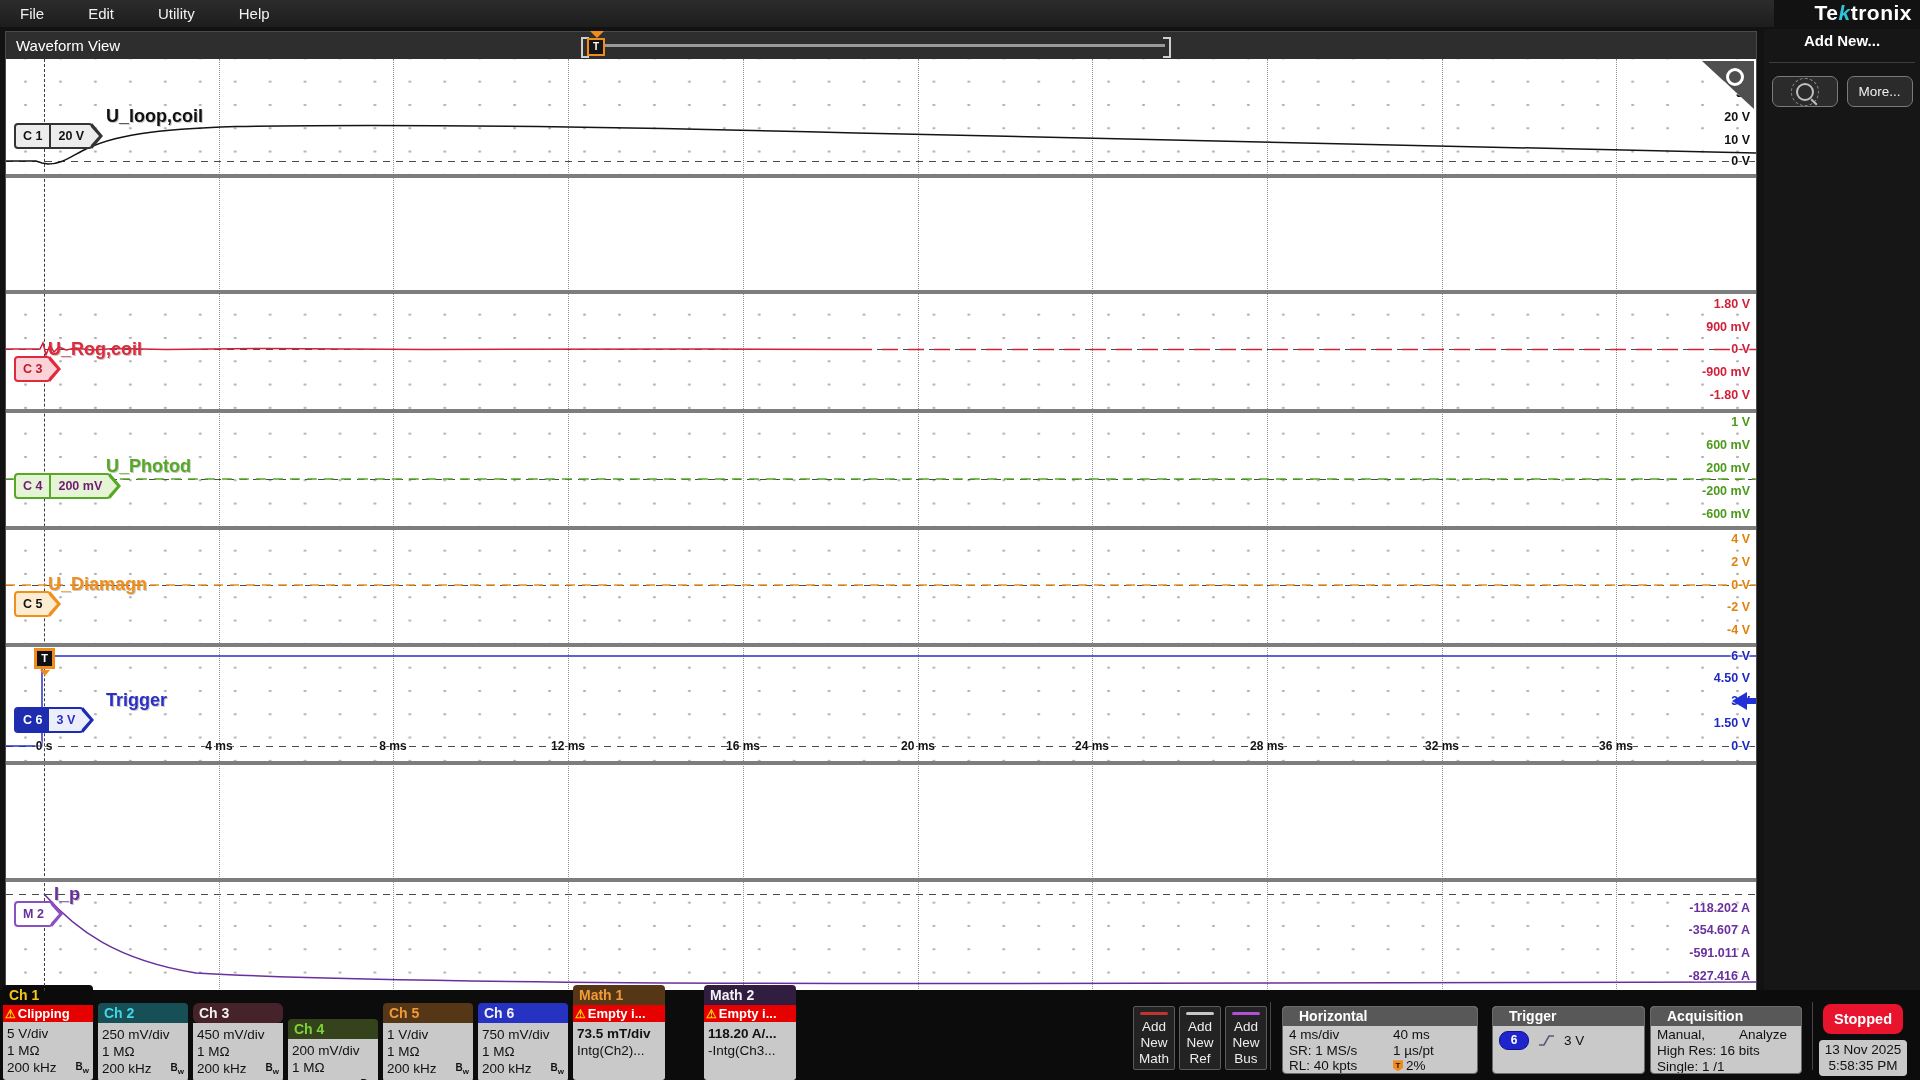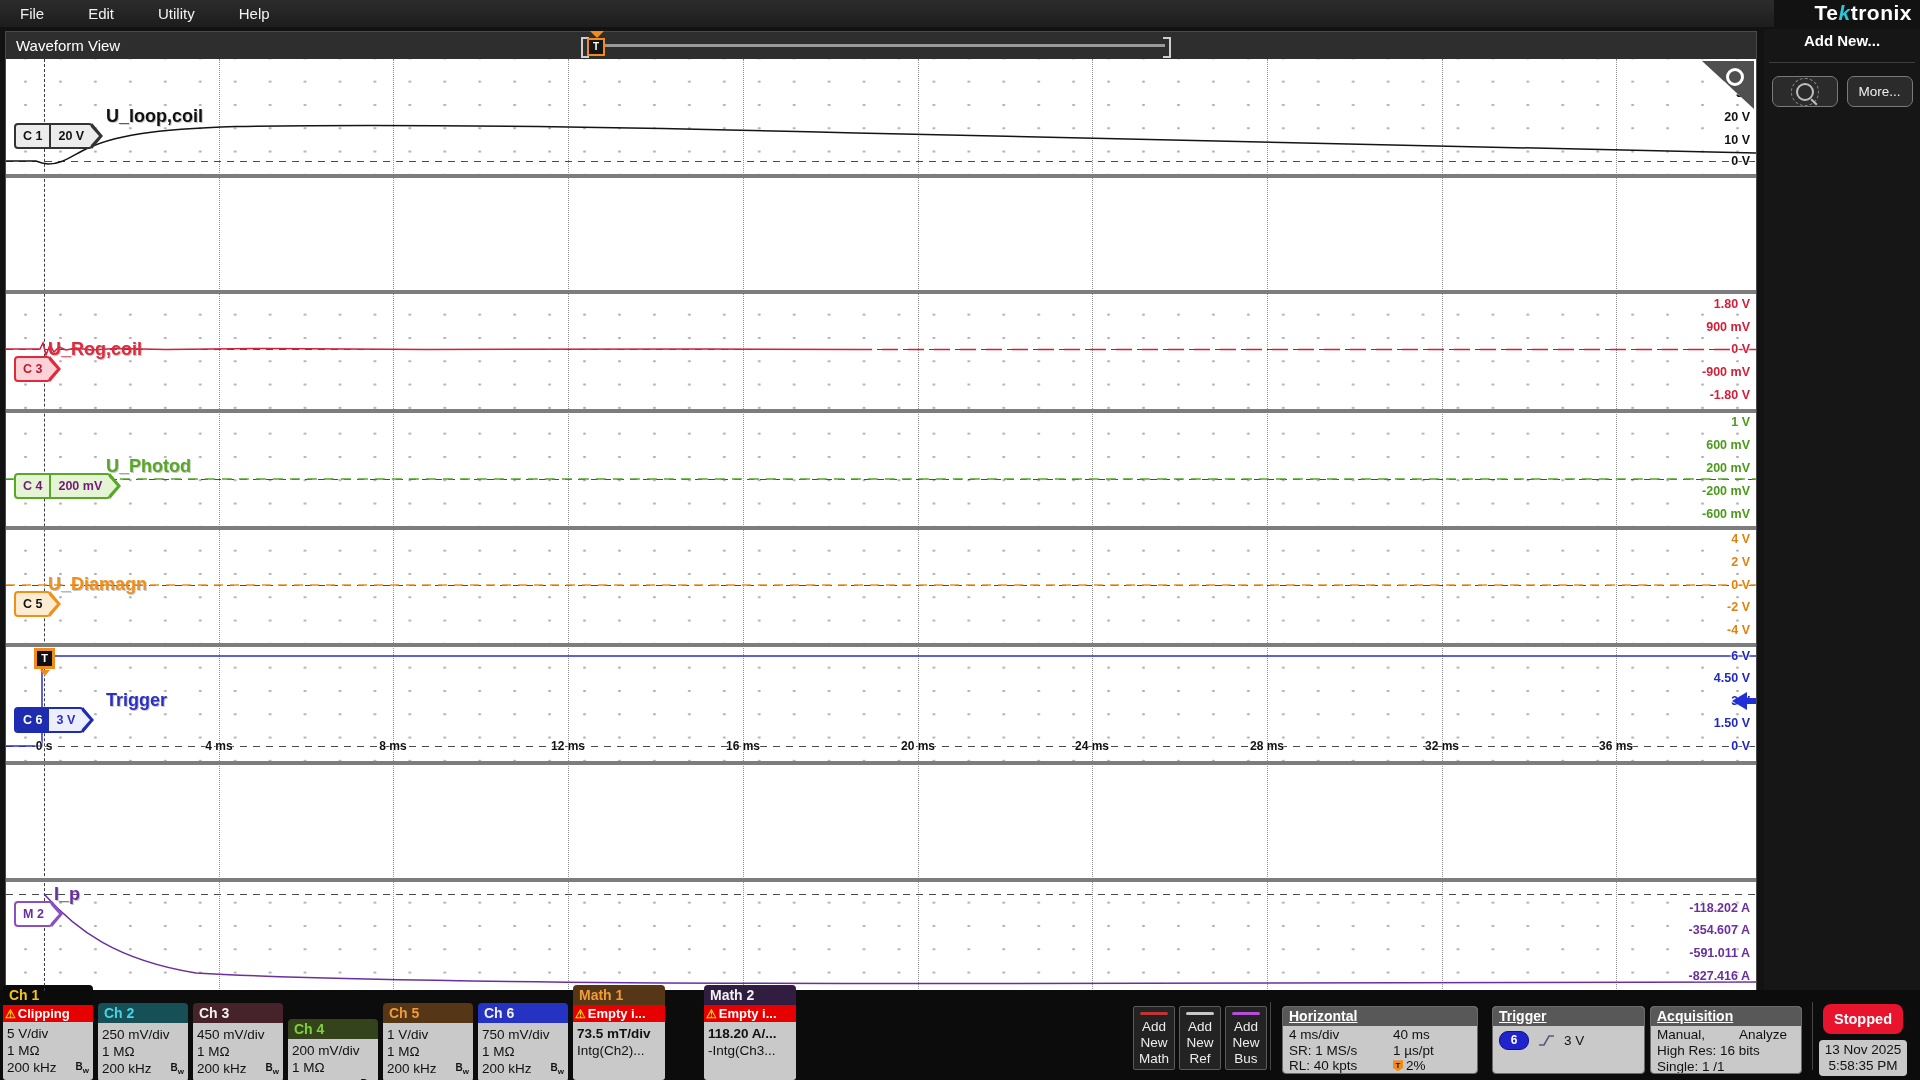--- a/index.html
+++ b/index.html
@@ -344,7 +344,7 @@
       </div>
     </div>
     <div class="tile" style="left: 193px; top: 13px; width: 90px;">
-      <div class="tile-header" style="background: rgb(70, 35, 42); color: rgb(242, 242, 242);">Ch 3</div>
+      <div class="tile-header" style="background: rgb(70, 35, 42); color: rgb(242, 242, 242); border-radius: 6px;">Ch 3</div>
       <div class="tile-body">
         <div class="trow">450 mV/div</div>
         <div class="trow">1 MΩ</div>

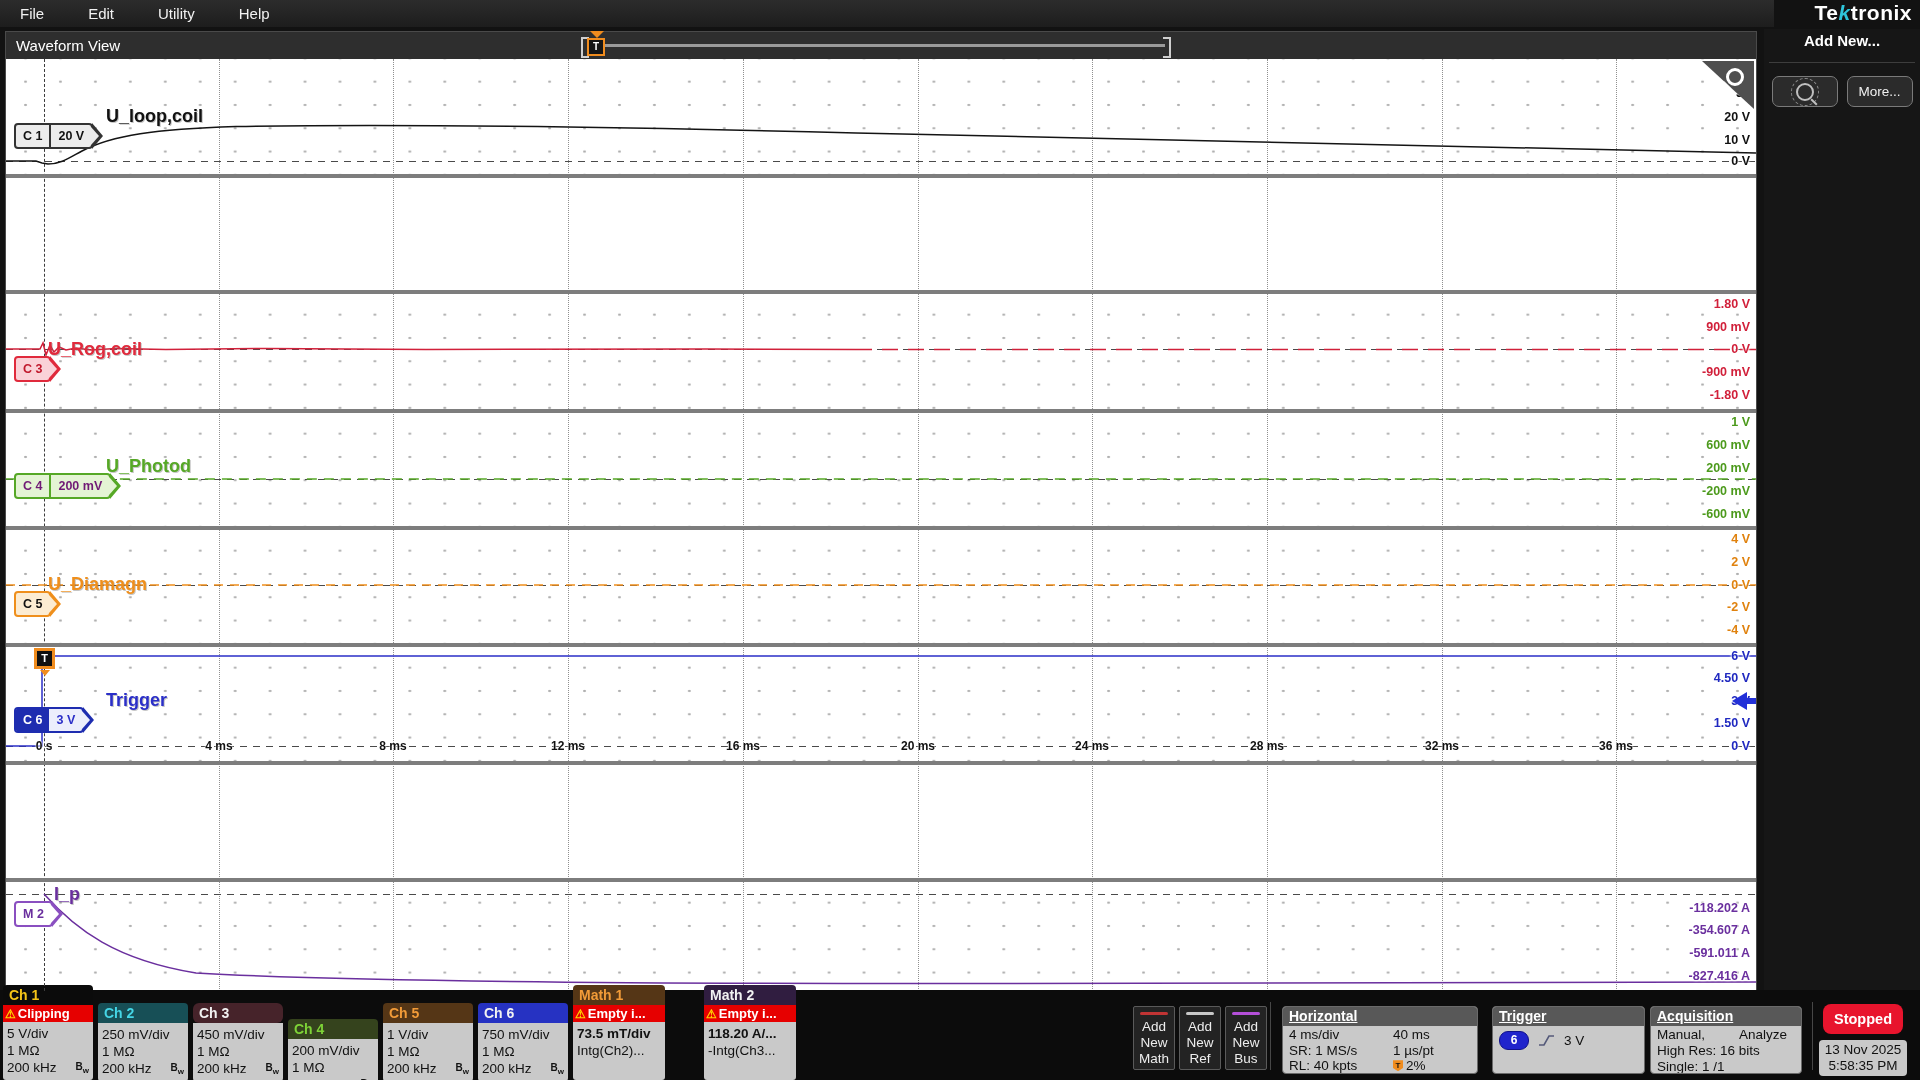--- a/index.html
+++ b/index.html
@@ -77,7 +77,7 @@
   .vdiv{position:absolute;top:12px;height:68px;width:1px;background:#474747;}
 
   .panel{position:absolute;top:16px;border:1px solid #6a6a6a;border-radius:4px;overflow:hidden;background:#c9c9c9;box-sizing:border-box;height:68px;}
-  .panel-header{background:#585858;color:#fff;font-weight:bold;font-size:14px;height:19px;line-height:19px;padding-left:6px;text-decoration:underline;}
+  .panel-header{background:#585858;color:#fff;font-weight:bold;font-size:14px;height:19px;line-height:19px;padding-left:16px;}
   .panel-body{padding:1px 6px;font-size:13.5px;color:#111;}
   .hrow{display:flex;line-height:15.5px;}
   .hrow .hl{width:104px;white-space:nowrap;}

